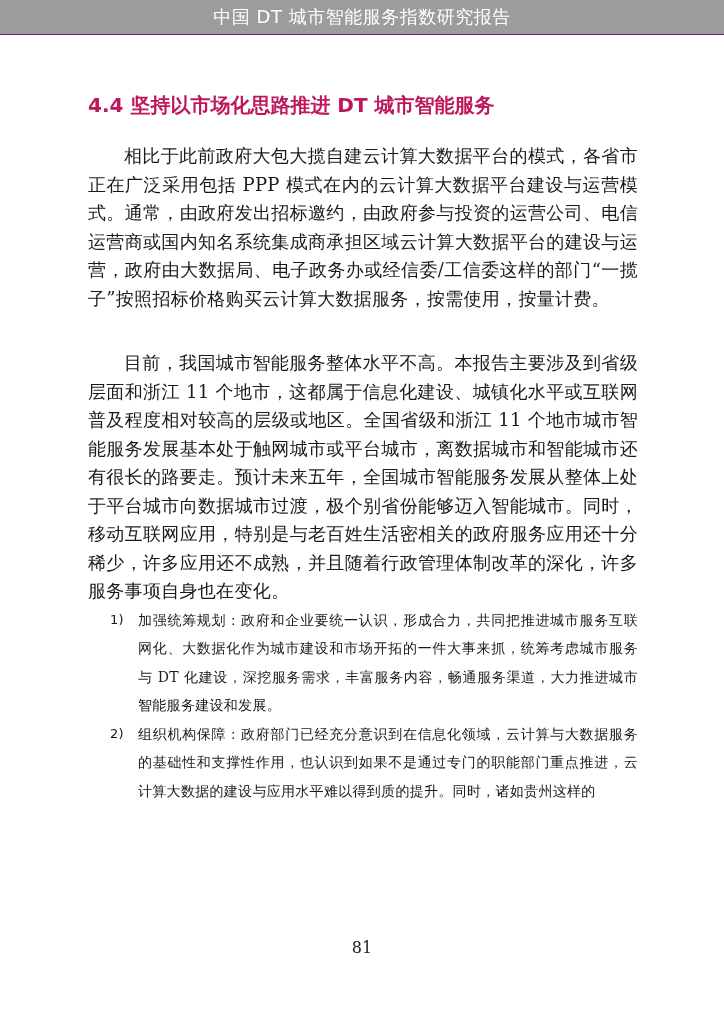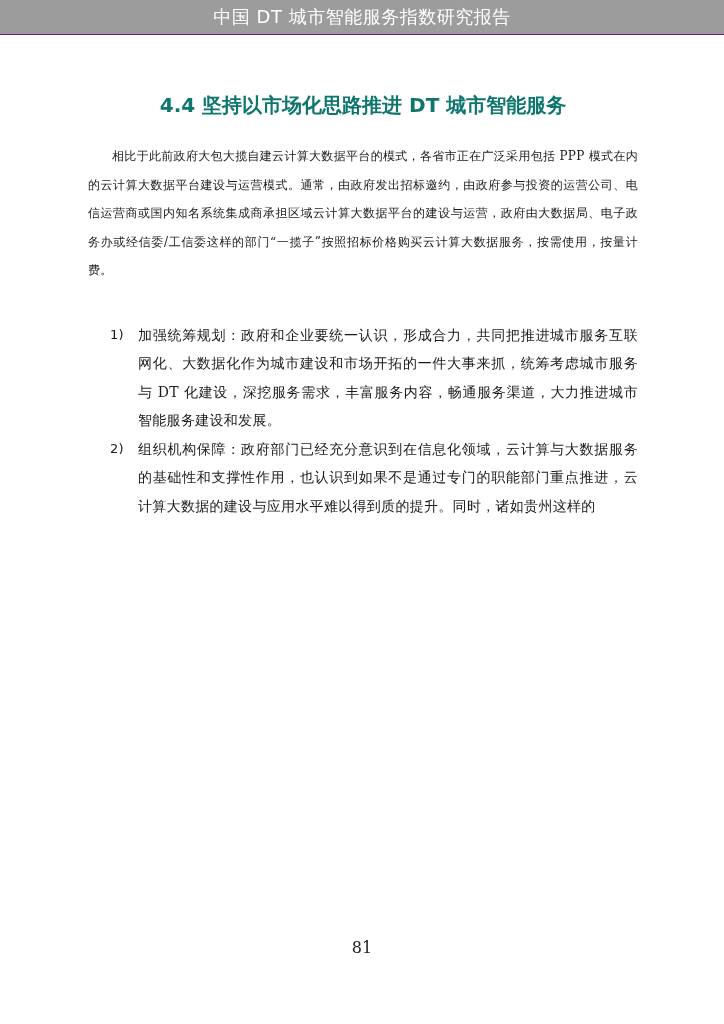--- a/index.html
+++ b/index.html
@@ -19,7 +19,7 @@
   .content { position: absolute; left: 88px; top: 90px; width: 550px; }
   .section-heading {
     font-family: "DejaVu Sans", "Liberation Sans", sans-serif; font-weight: bold;
-    font-size: 20px; margin: 0; line-height: 30px; color: #0f766e; text-align: center;
+    font-size: 20px; margin: 0; line-height: 30px; color: #be185d;
   }
   .para {
     font-size: 12px; line-height: 28.5px; margin: 0; text-align: justify;

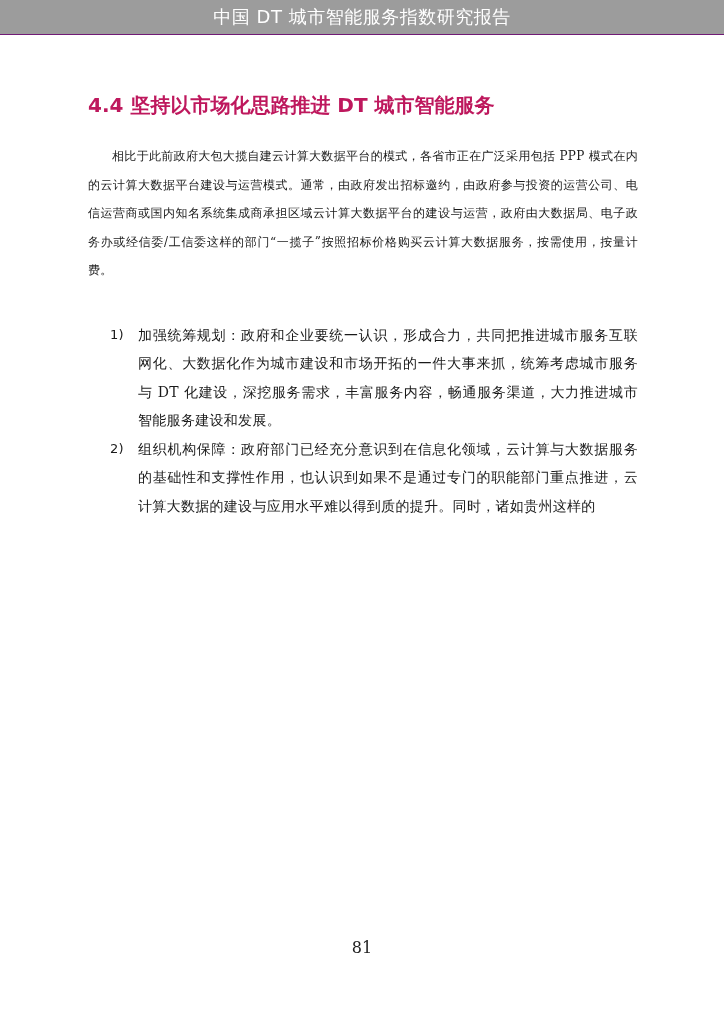--- a/index.html
+++ b/index.html
@@ -22,7 +22,7 @@
     font-size: 20px; margin: 0; line-height: 30px; color: #be185d;
   }
   .para {
-    font-size: 12px; line-height: 28.5px; margin: 0; text-align: justify;
+    font-size: 18px; line-height: 28.5px; margin: 0; text-align: justify;
     text-indent: 2em; letter-spacing: 0.3px;
   }
   .list-item { display: flex; font-size: 14px; line-height: 28.5px; text-align: justify; letter-spacing: 0.3px; }

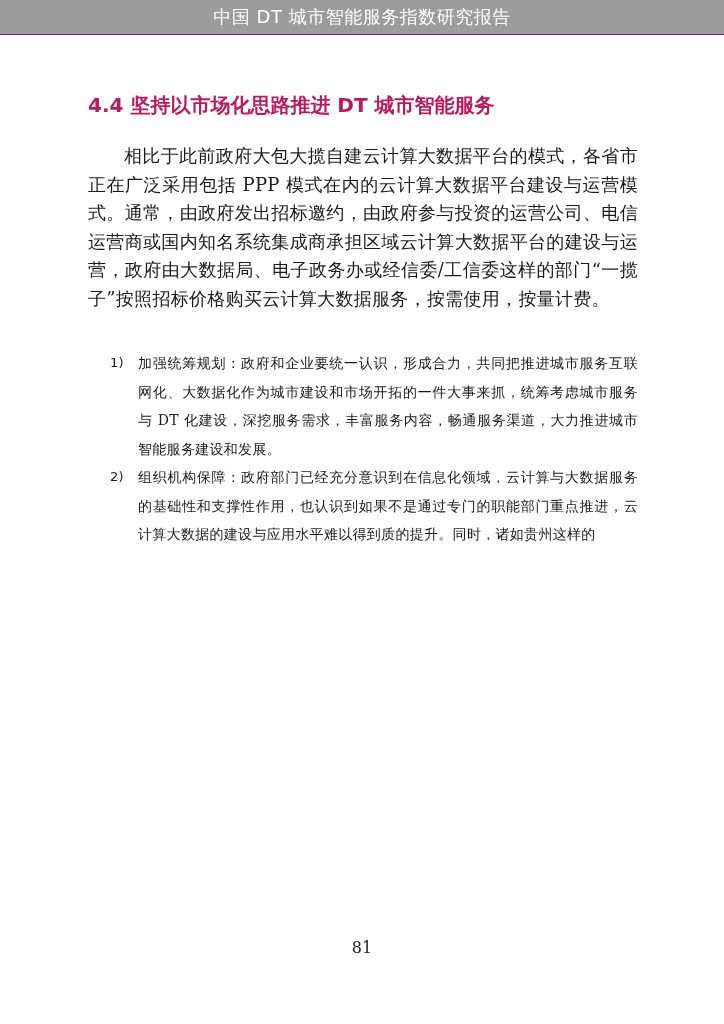--- a/index.html
+++ b/index.html
@@ -47,6 +47,7 @@
   <p class="para">相比于此前政府大包大揽自建云计算大数据平台的模式，各省市正在广泛采用包括 PPP 模式在内的云计算大数据平台建设与运营模式。通常，由政府发出招标邀约，由政府参与投资的运营公司、电信运营商或国内知名系统集成商承担区域云计算大数据平台的建设与运营，政府由大数据局、电子政务办或经信委/工信委这样的部门“一揽子”按照招标价格购买云计算大数据服务，按需使用，按量计费。</p>
   <div style="height:16px"></div>
   <div style="height:20px"></div>
+  <p class="para">目前，我国城市智能服务整体水平不高。本报告主要涉及到省级层面和浙江 11 个地市，这都属于信息化建设、城镇化水平或互联网普及程度相对较高的层级或地区。全国省级和浙江 11 个地市城市智能服务发展基本处于触网城市或平台城市，离数据城市和智能城市还有很长的路要走。预计未来五年，全国城市智能服务发展从整体上处于平台城市向数据城市过渡，极个别省份能够迈入智能城市。同时，移动互联网应用，特别是与老百姓生活密相关的政府服务应用还十分稀少，许多应用还不成熟，并且随着行政管理体制改革的深化，许多服务事项自身也在变化。</p>
 
   <div class="list-item">
     <span class="list-num">1)</span>

